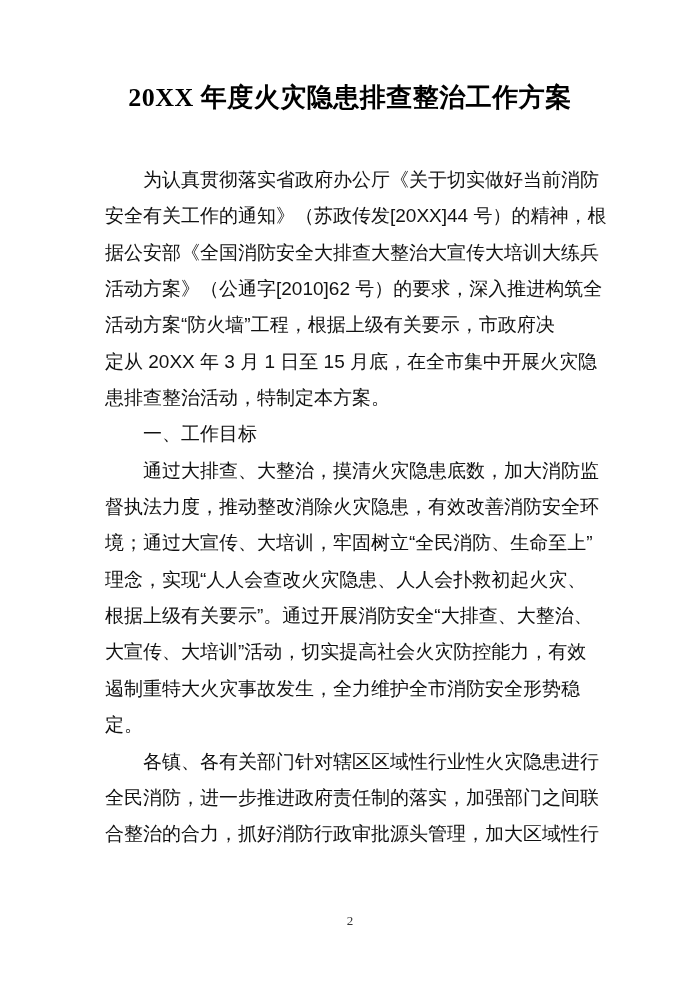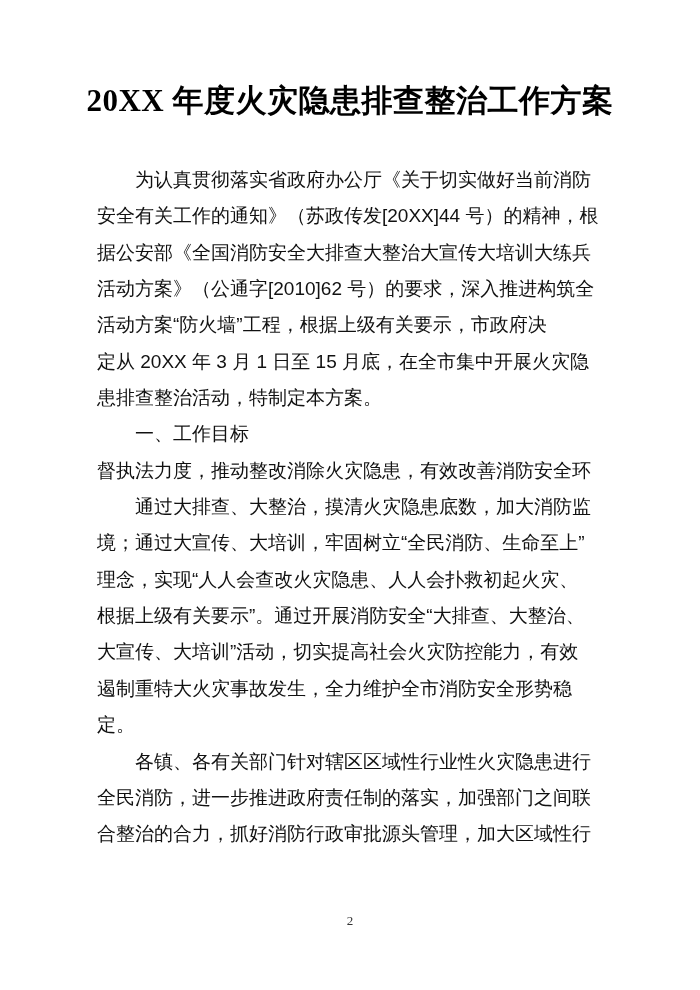--- a/index.html
+++ b/index.html
@@ -24,7 +24,7 @@
     text-align: center;
     font-family: "Liberation Serif", serif;
     font-weight: bold;
-    font-size: 31px;
+    font-size: 26px;
     color: #000000;
     white-space: nowrap;
     letter-spacing: 0.5px;

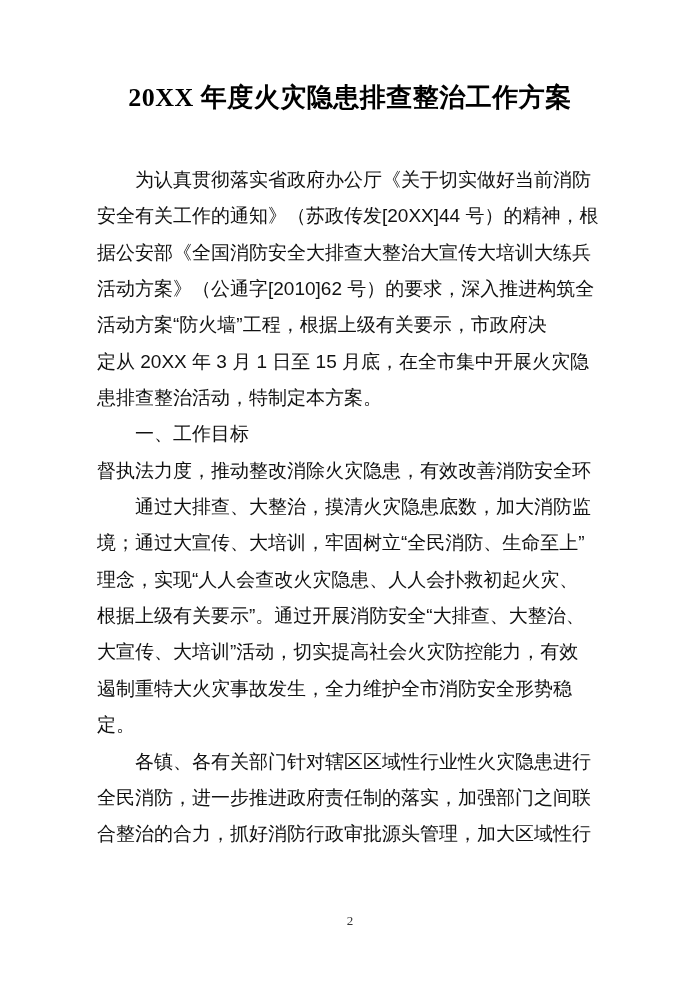--- a/index.html
+++ b/index.html
@@ -31,7 +31,7 @@
   }
   .content {
     position: absolute;
-    left: 97px;
+    left: 105px;
     top: 162px;
     width: 494px;
   }

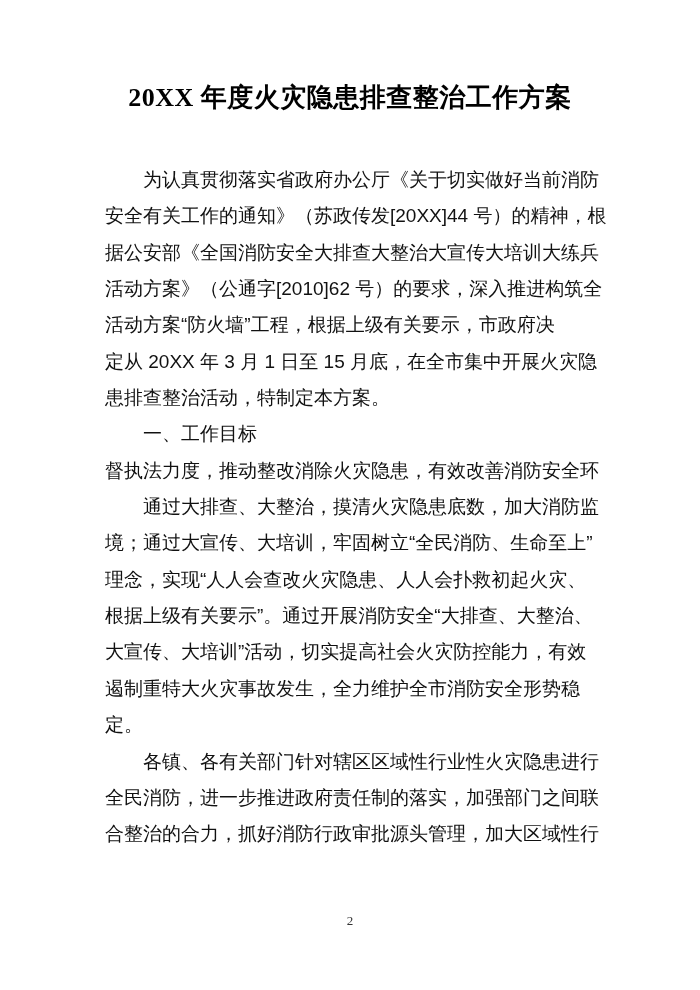--- a/index.html
+++ b/index.html
@@ -72,8 +72,8 @@
     <div class="line">定从 20XX 年 3 月 1 日至 15 月底，在全市集中开展火灾隐</div>
     <div class="line">患排查整治活动，特制定本方案。</div>
     <div class="line indent">一、工作目标</div>
+    <div class="line indent">通过大排查、大整治，摸清火灾隐患底数，加大消防监</div>
     <div class="line">督执法力度，推动整改消除火灾隐患，有效改善消防安全环</div>
-    <div class="line indent">通过大排查、大整治，摸清火灾隐患底数，加大消防监</div>
     <div class="line">境；通过大宣传、大培训，牢固树立“全民消防、生命至上”</div>
     <div class="line">理念，实现“人人会查改火灾隐患、人人会扑救初起火灾、</div>
     <div class="line">根据上级有关要示”。通过开展消防安全“大排查、大整治、</div>

